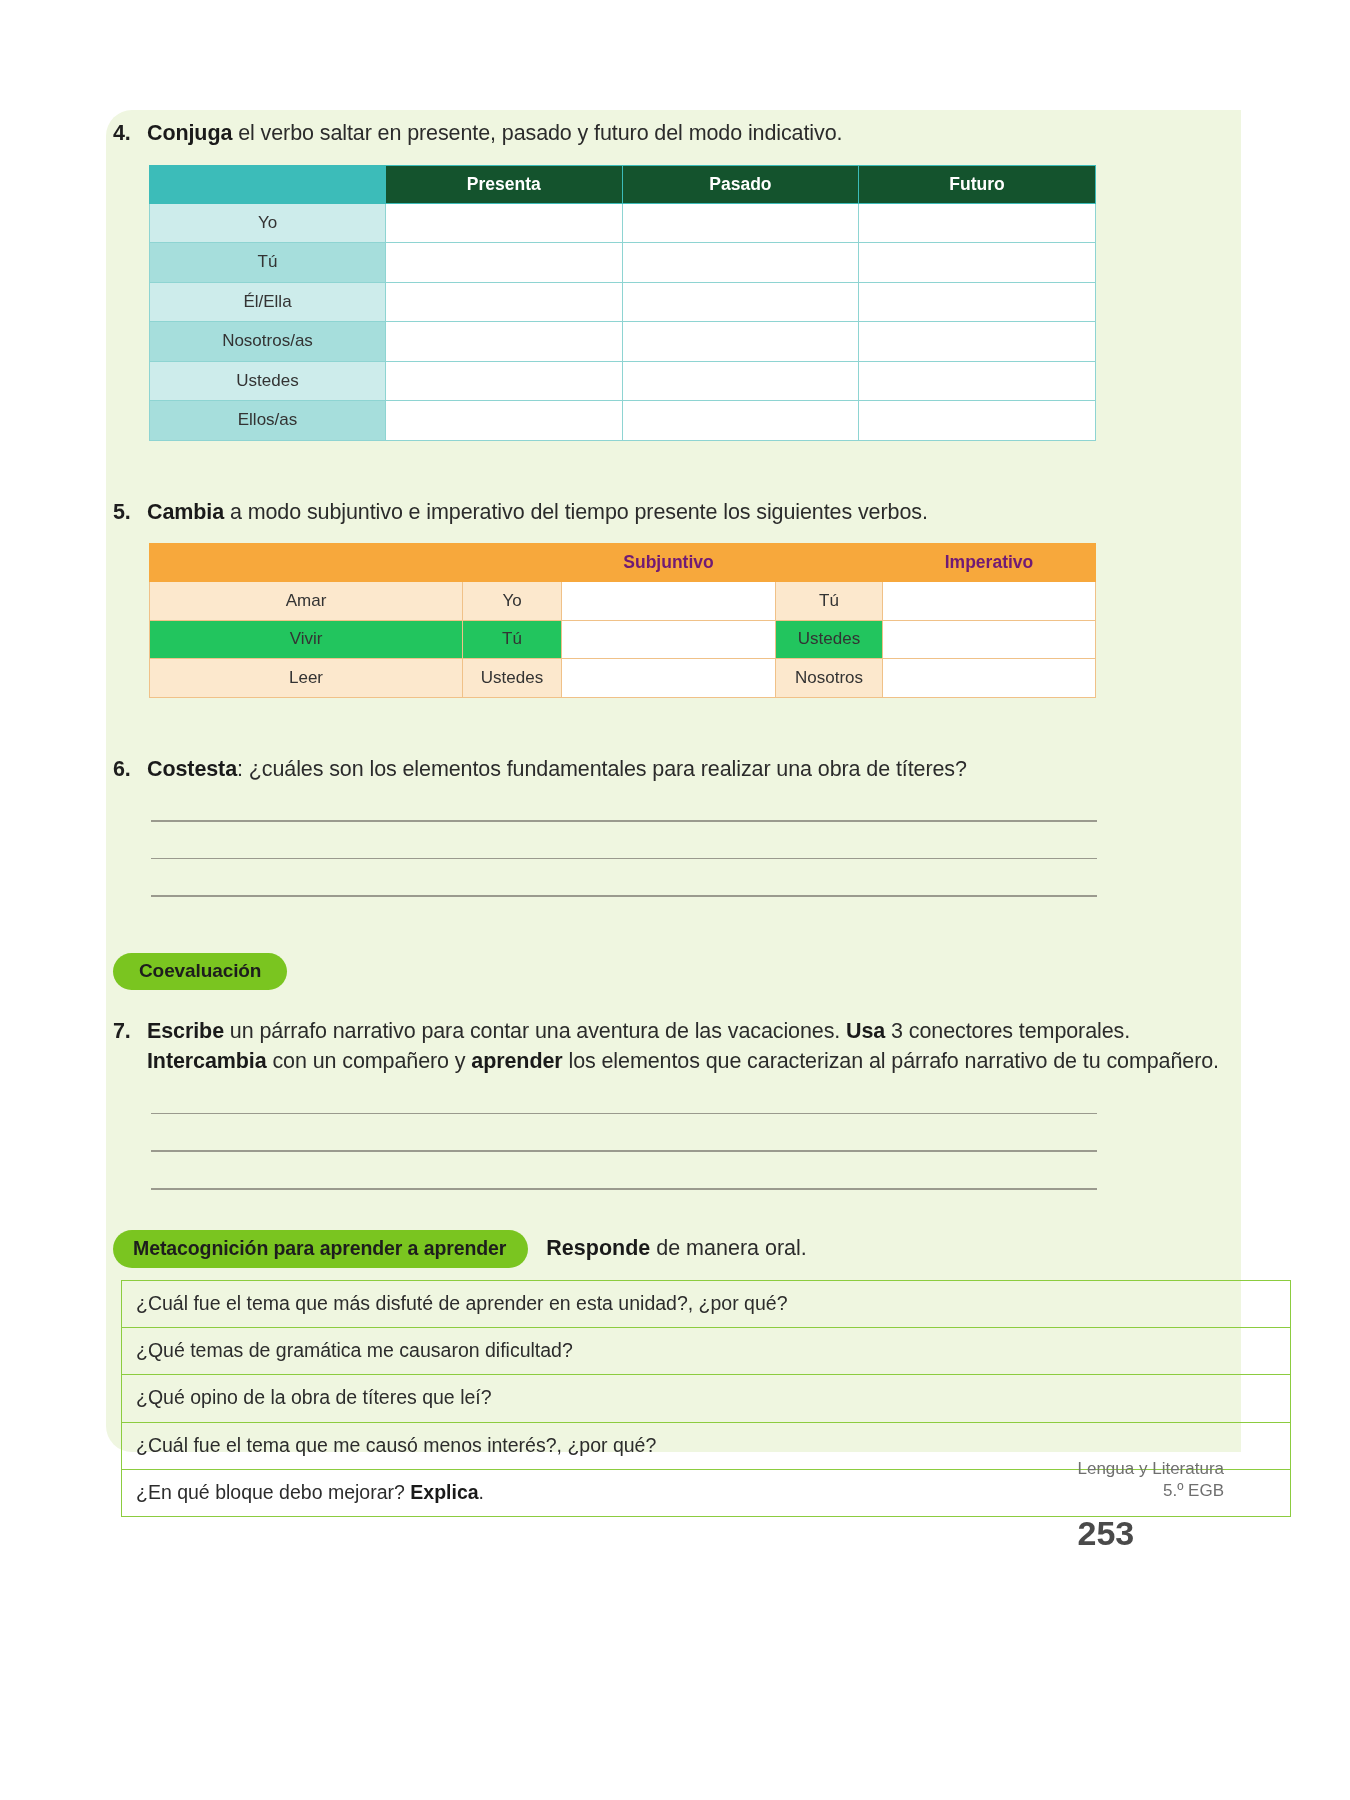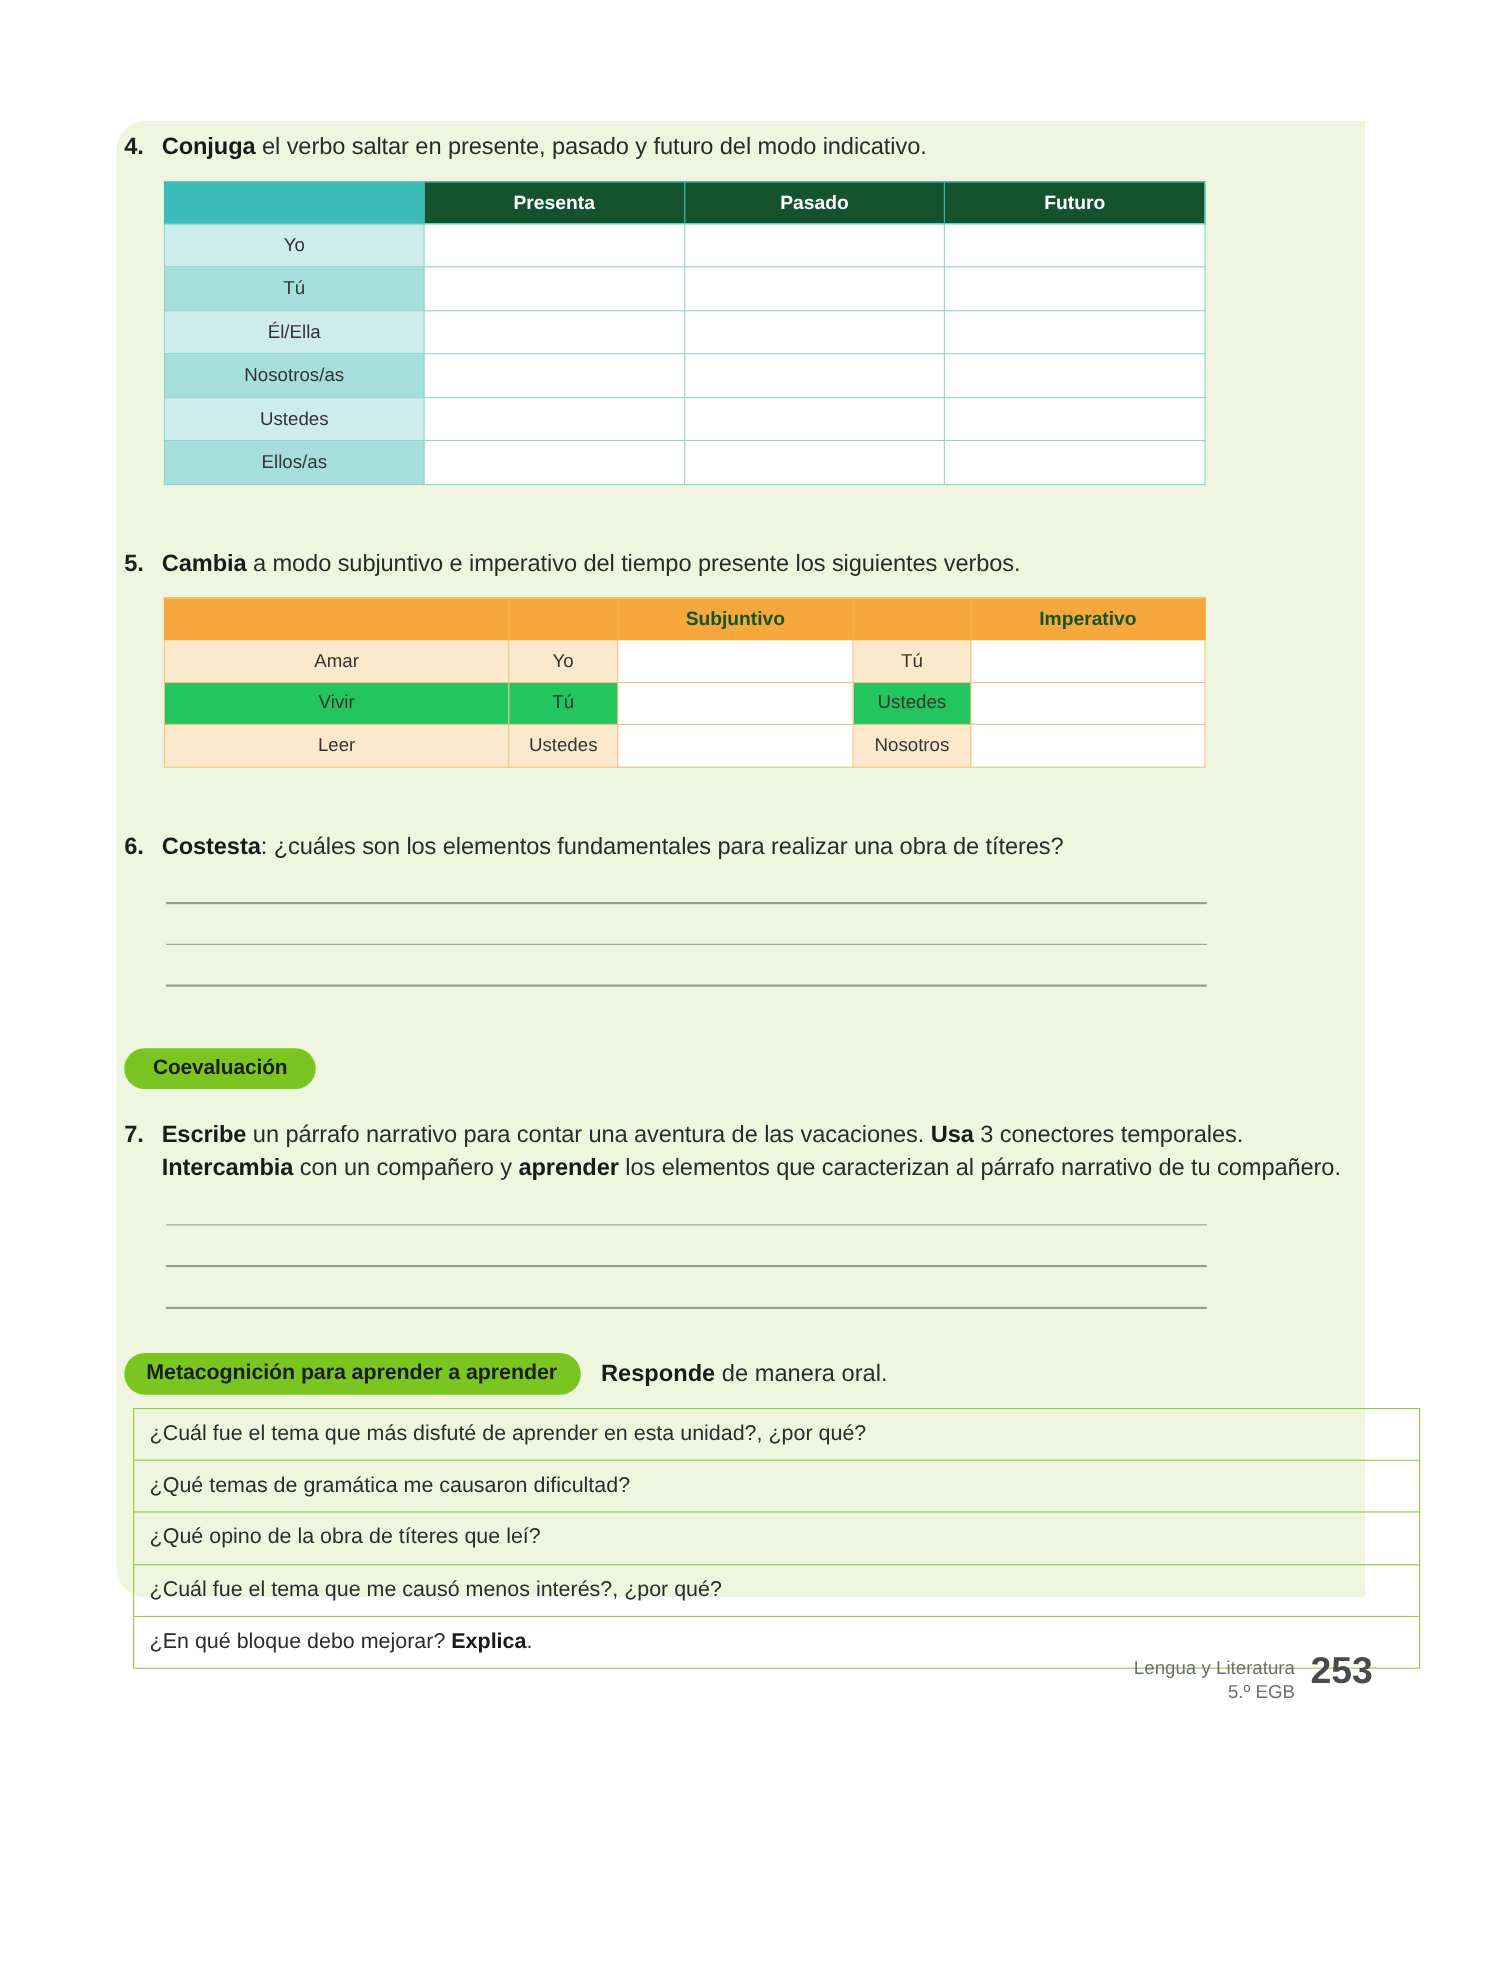--- a/index.html
+++ b/index.html
@@ -86,7 +86,7 @@
   .tbl.orange col.o4 { width: 213px; }
   .tbl.orange th {
     background: #f7a83c;
-    color: #14532d;
+    color: #701a75;
     font-weight: bold;
     font-size: 17.5px;
     height: 38px;

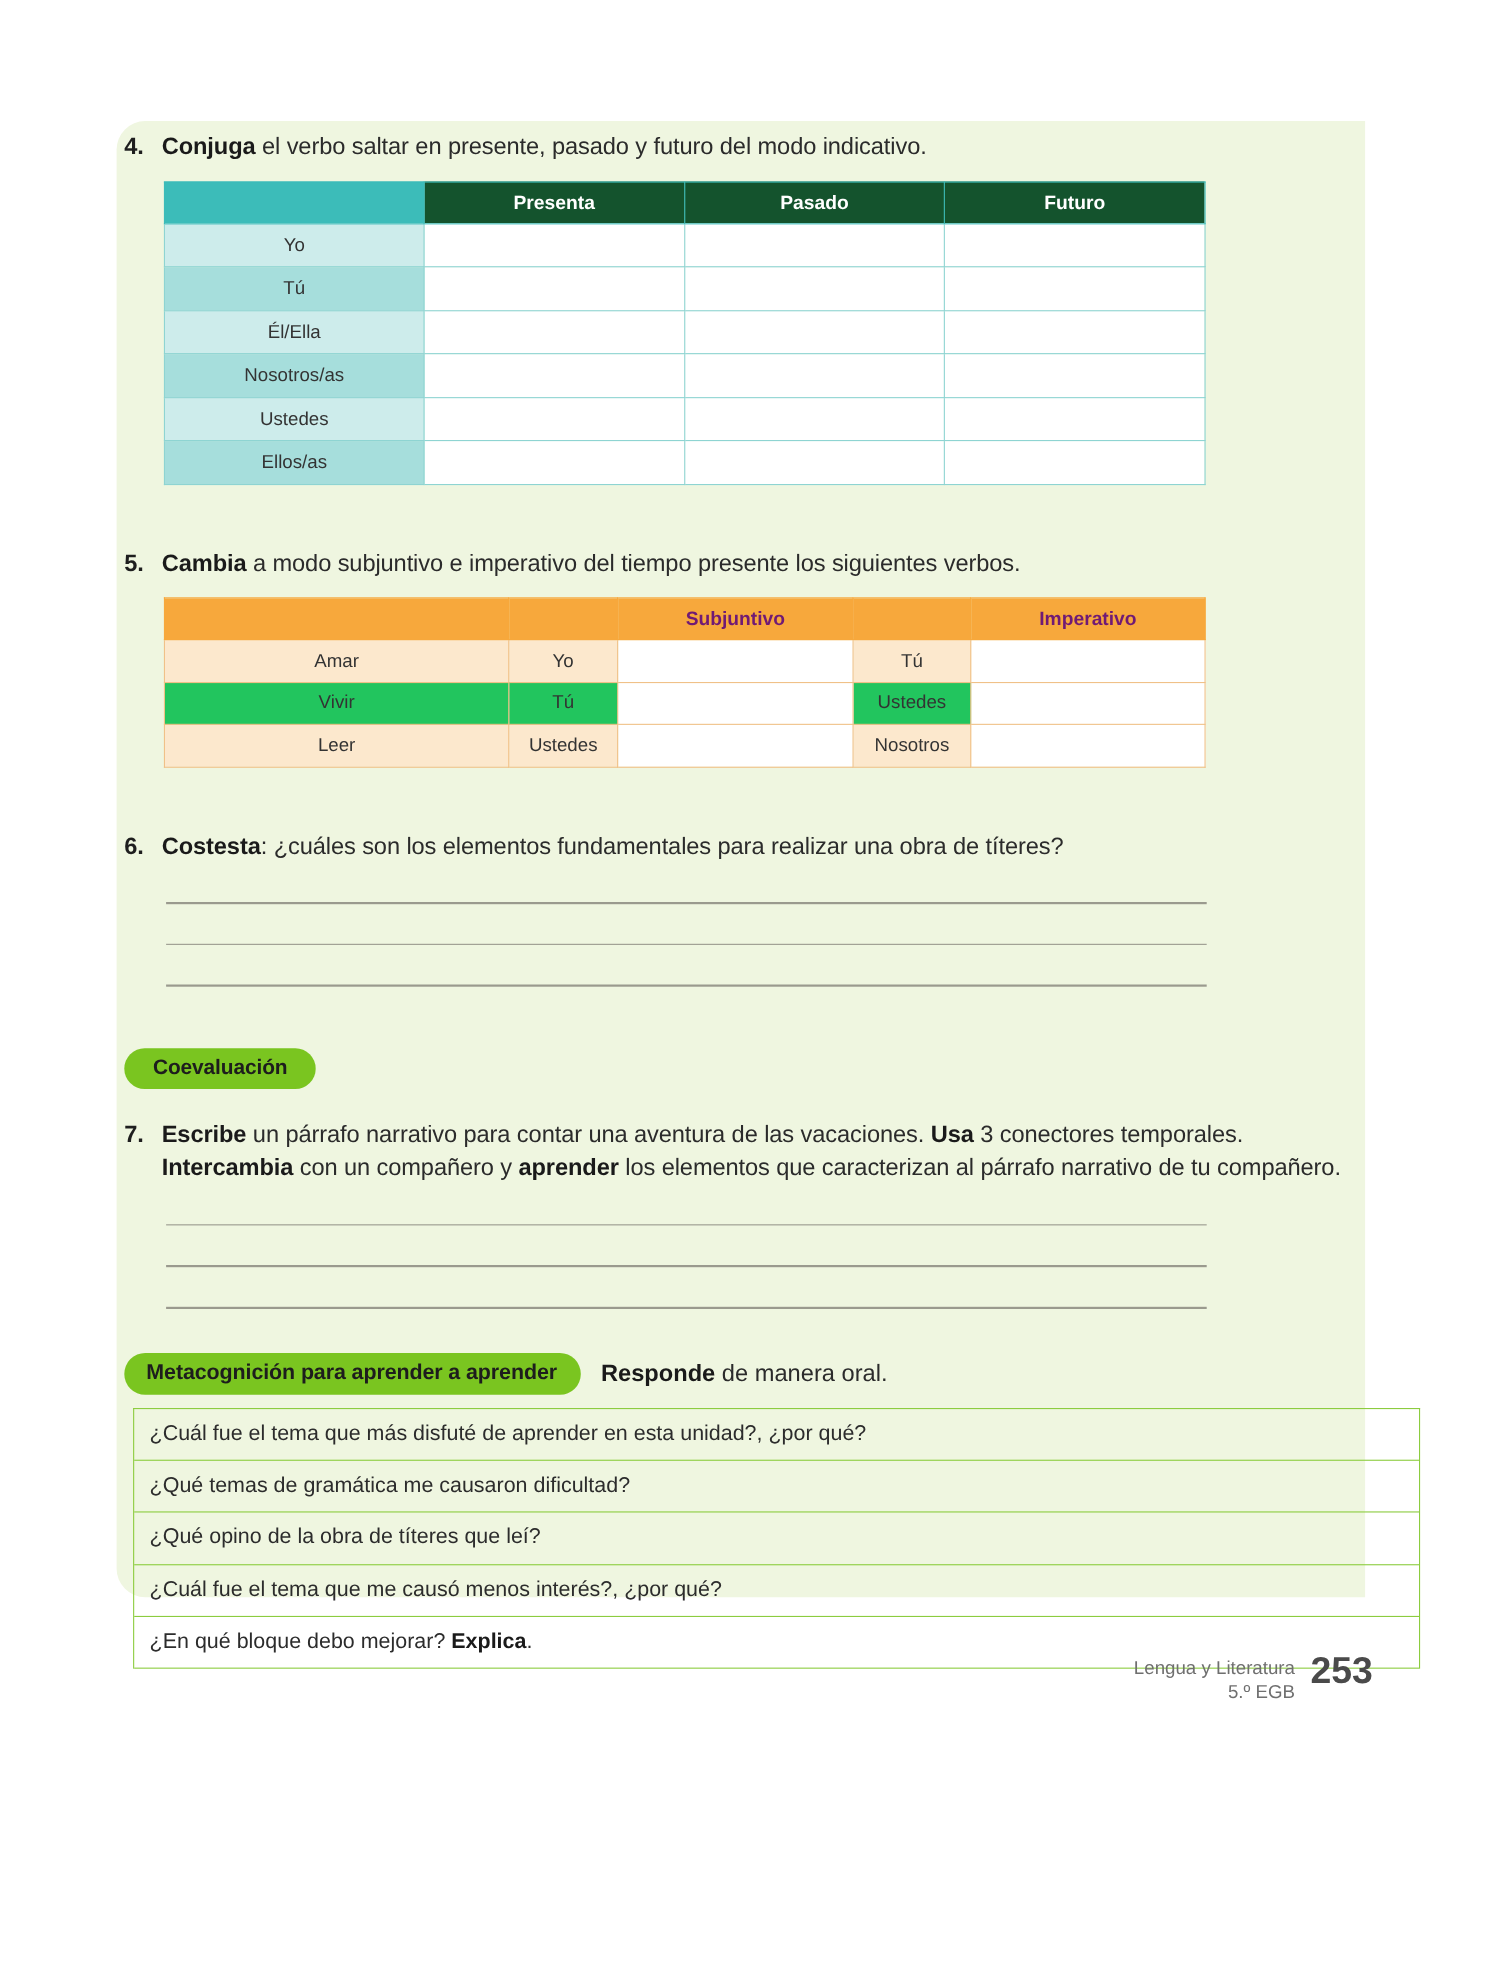--- a/index.html
+++ b/index.html
@@ -148,11 +148,12 @@
   
   .footer {
     position: absolute;
-    right: 102px;
+    right: 126px;
     bottom: 250px;
     display: flex;
     align-items: flex-start;
     gap: 14px;
+    flex-direction: column;
   }
   .footer .subject {
     text-align: right;

